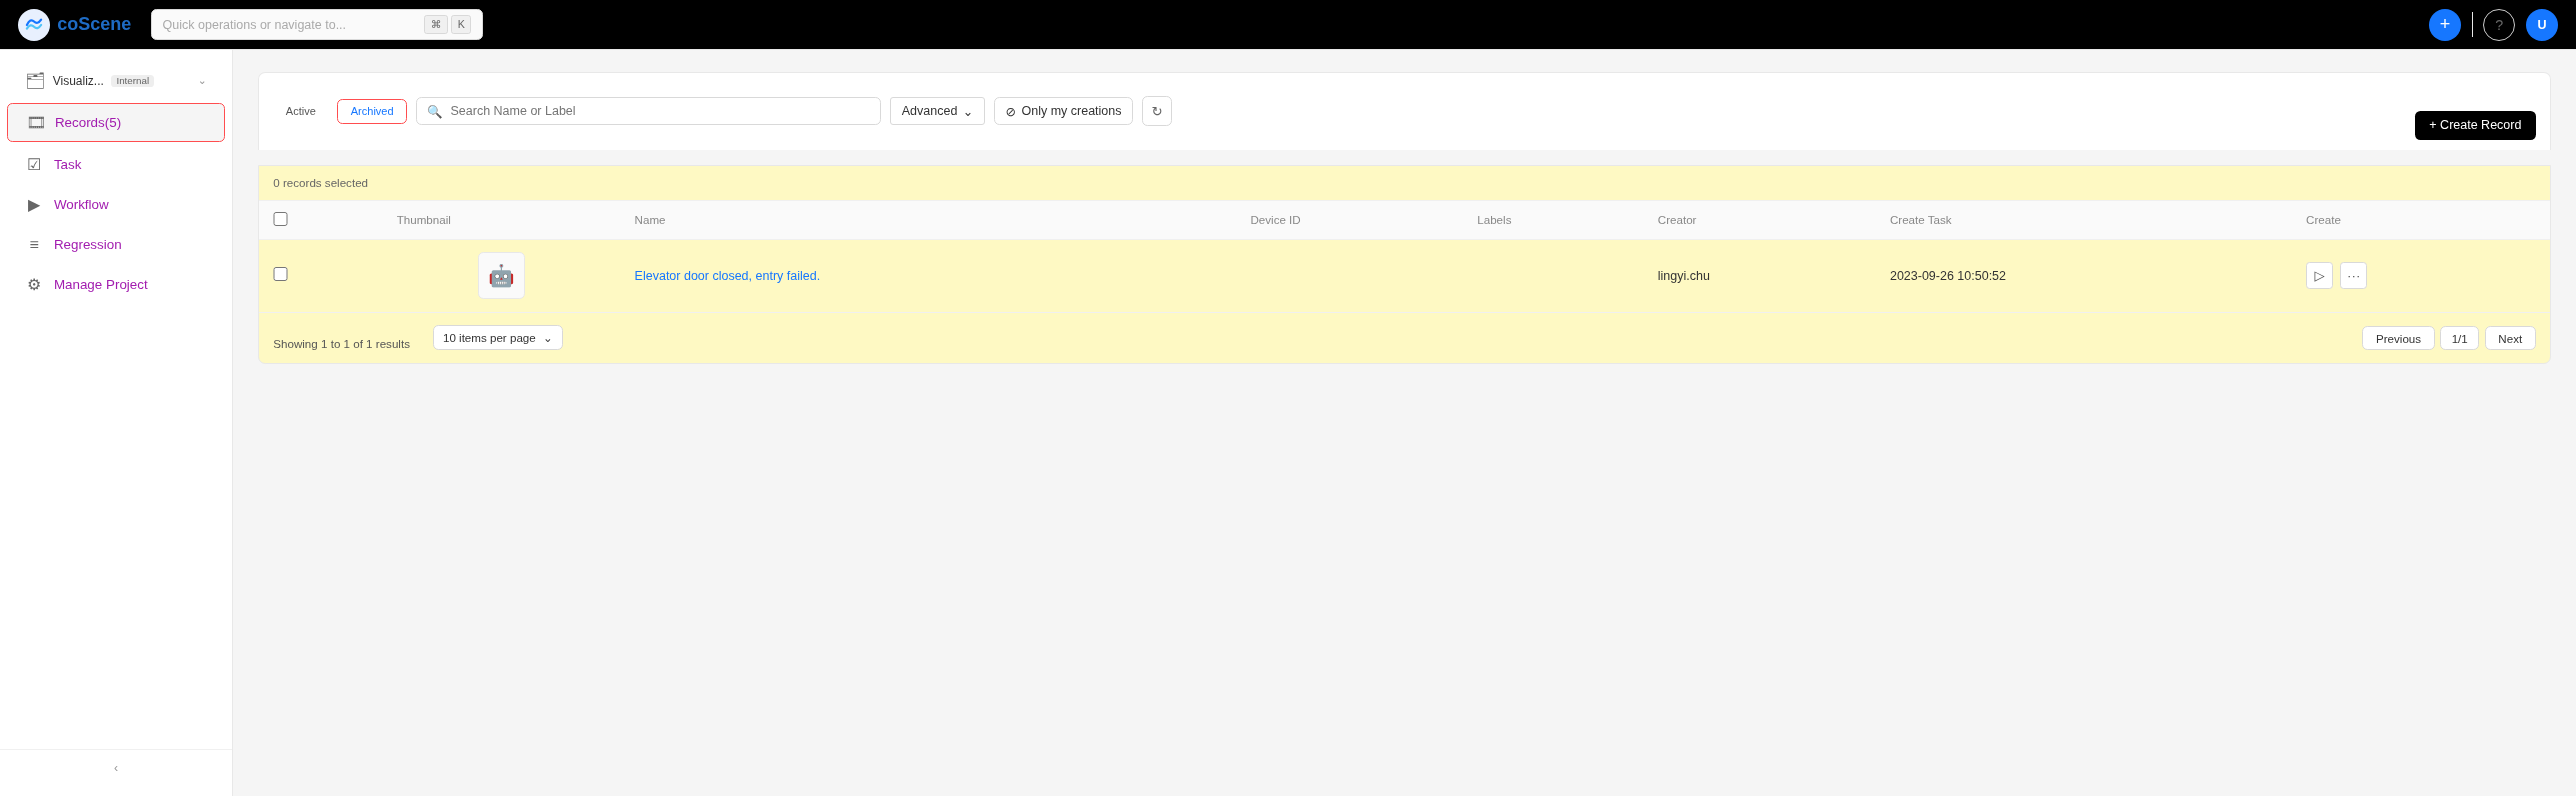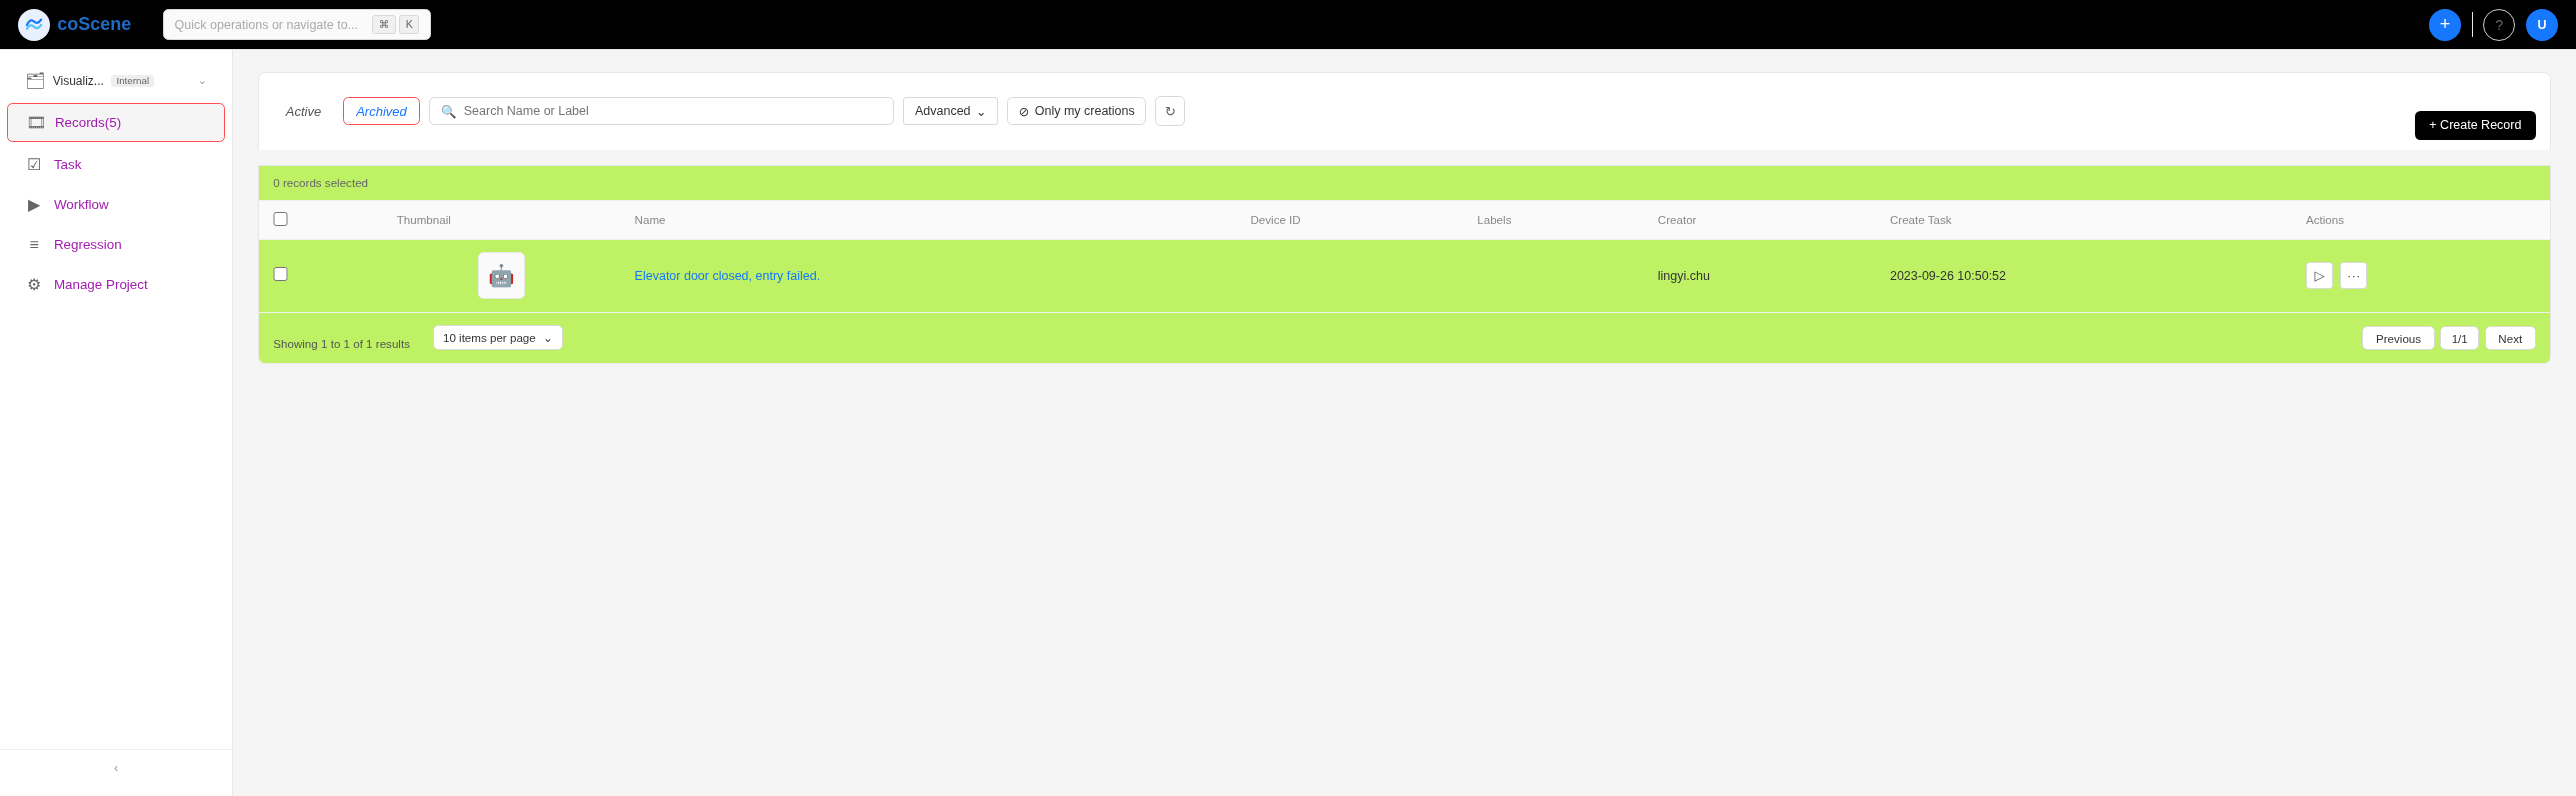--- a/index.html
+++ b/index.html
@@ -18,7 +18,7 @@
       display: flex; align-items: center; gap: 7.2px;
       border: 0.9px solid #d9d9d9; border-radius: 5.4px;
       padding: 5.4px 10.7px; background: #fafafa;
-      width: 268px; margin-left: 21px;
+      width: 332px; margin-left: 9px;
     }
     .search-bar-text { color: #aaa; font-size: 12.5px; flex: 1; }
     .search-kbd {

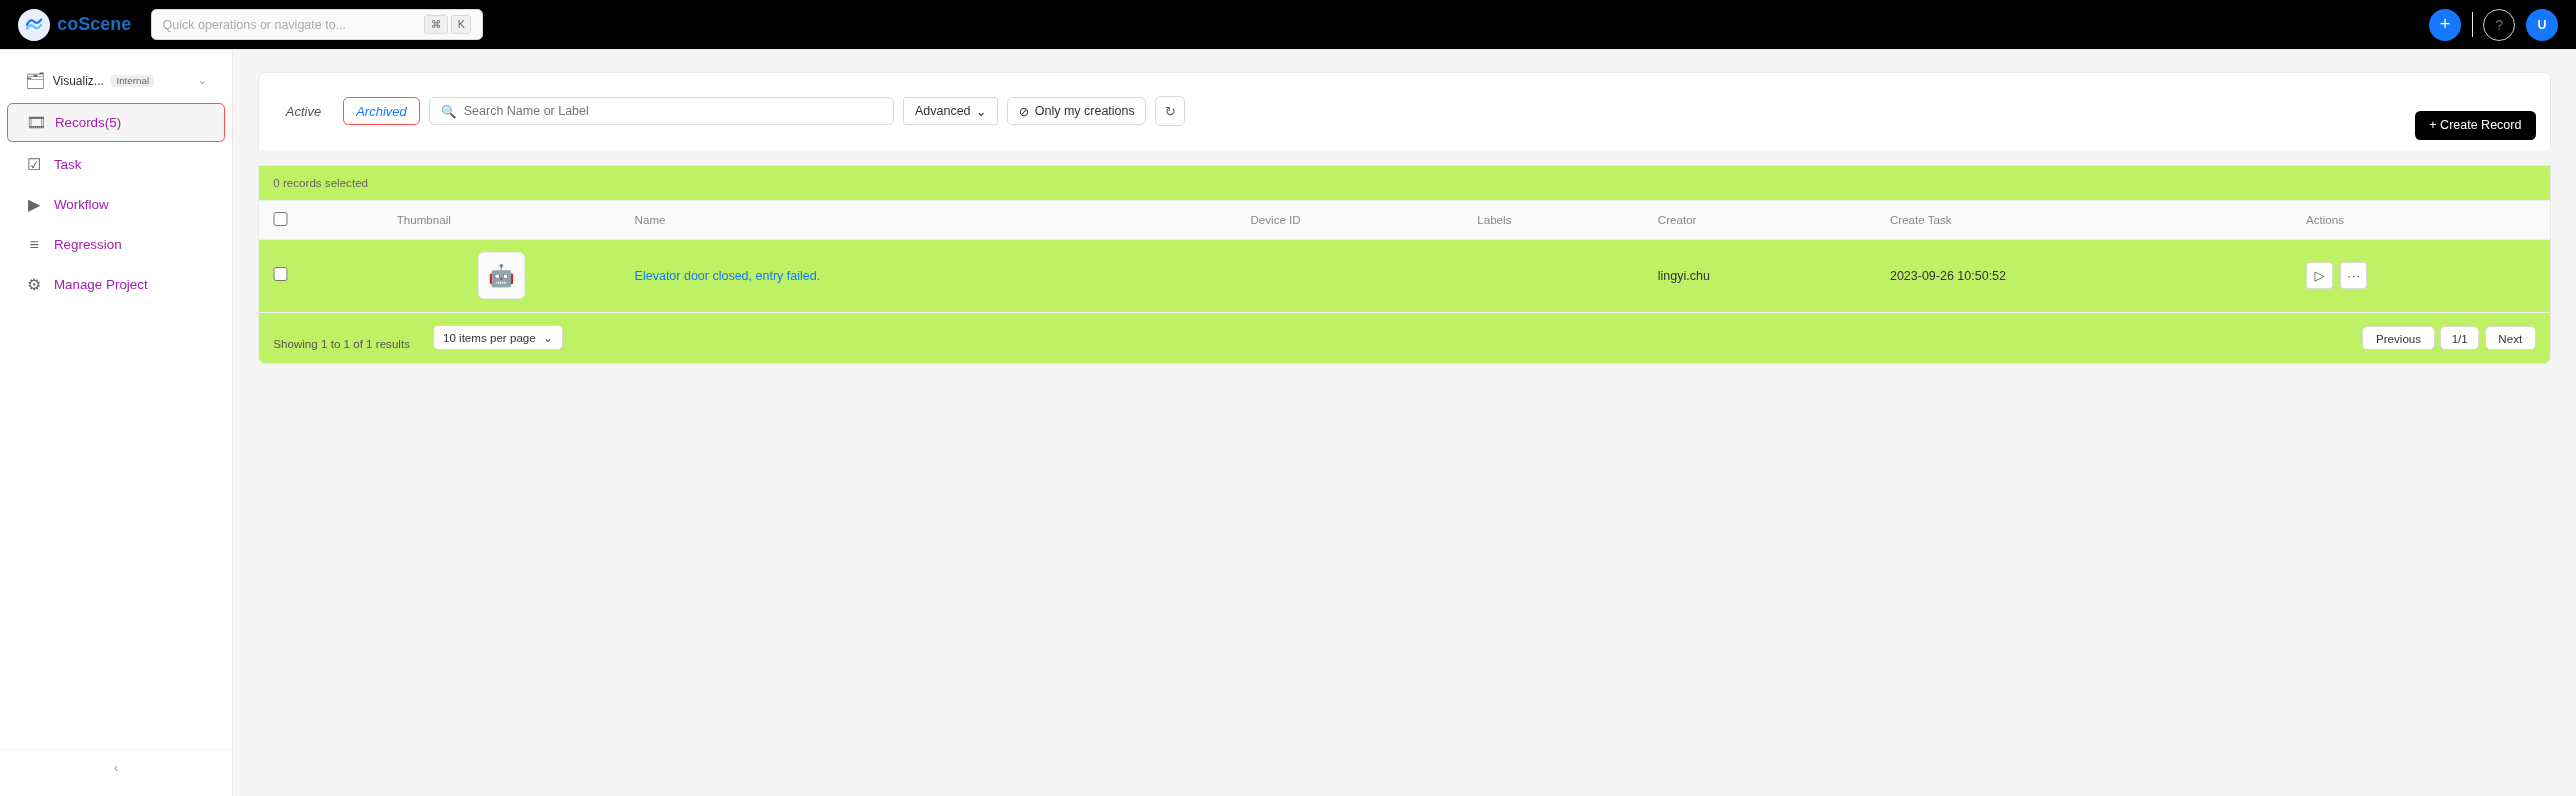--- a/index.html
+++ b/index.html
@@ -82,7 +82,7 @@
     }
     .tab-btn {
       padding: 5.4px 12.5px; border-radius: 5.4px; border: none; background: transparent;
-      font-size: 13px; cursor: pointer; color: #555; font-style: italic;
+      font-size: 11px; cursor: pointer; color: #555;
     }
     .tab-btn.active { color: #1677ff; border: 1.8px solid #ff4d4f; }
     .search-input-container {

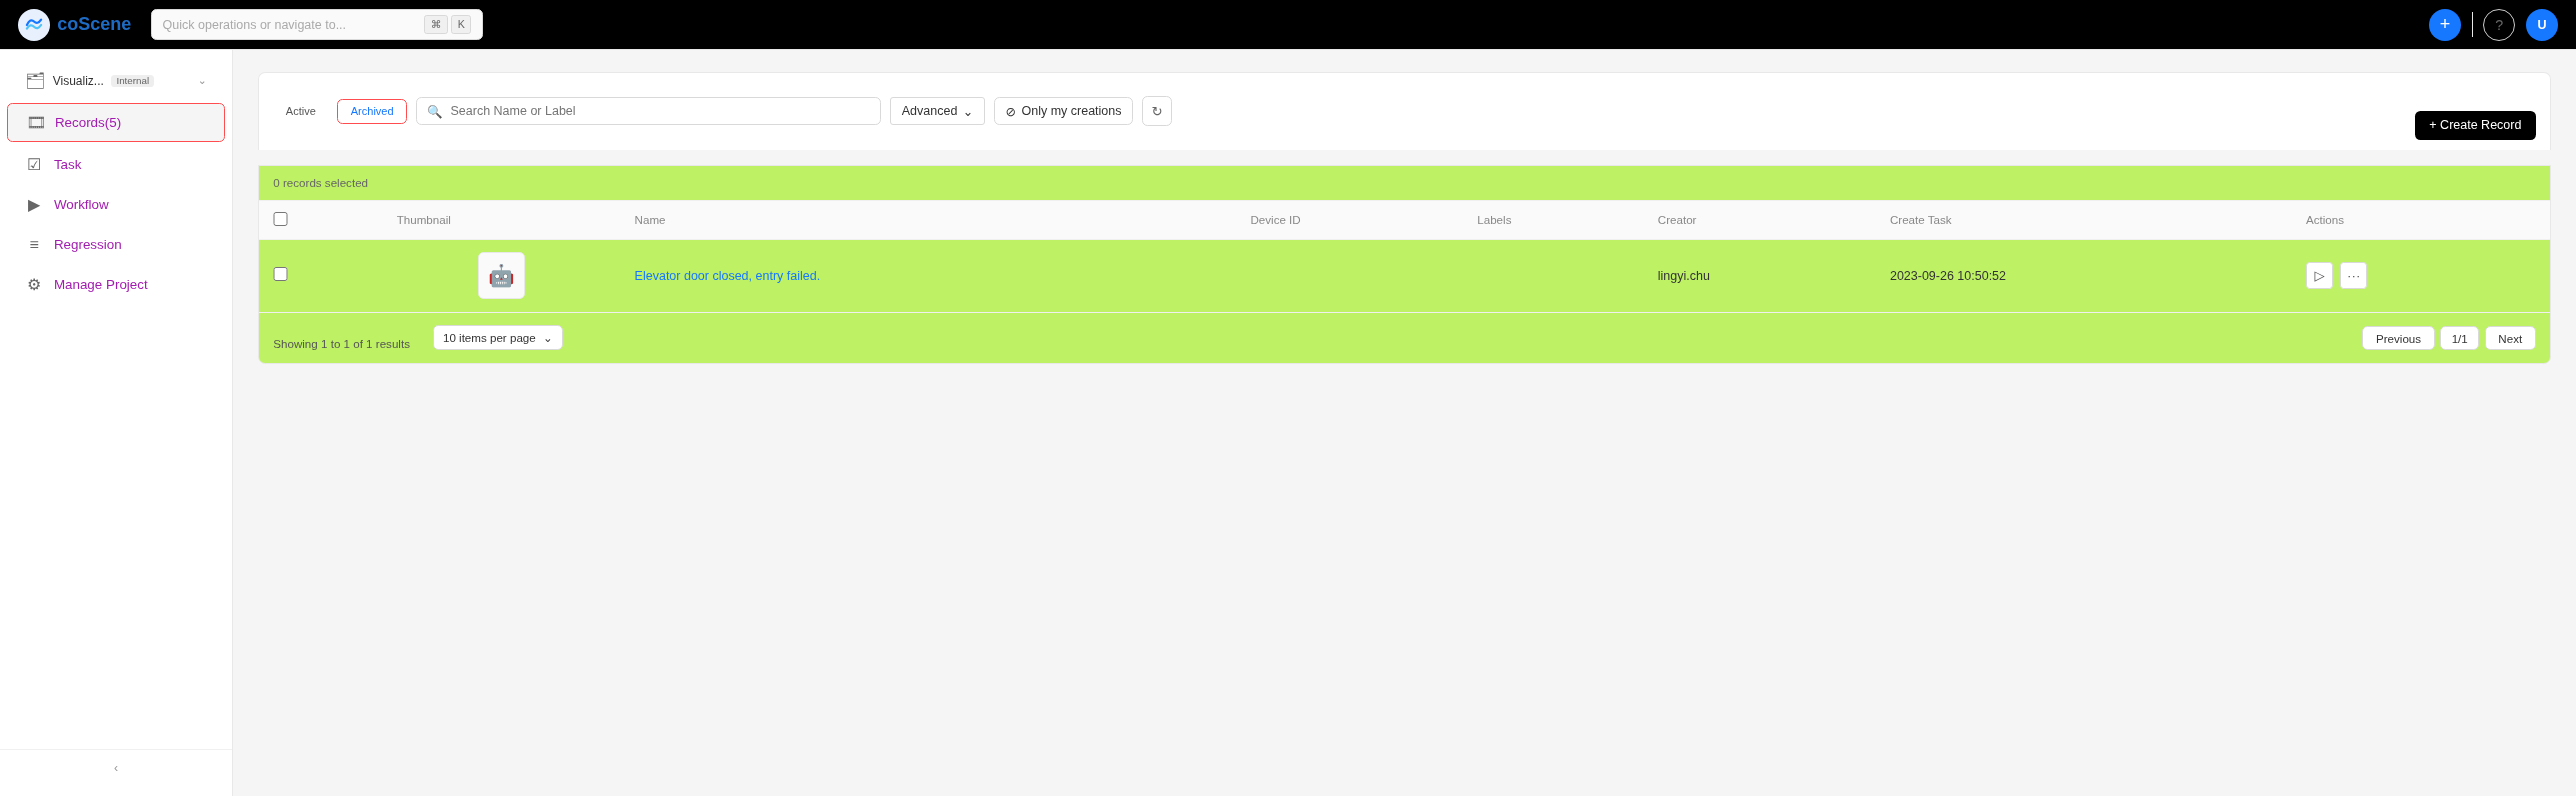--- a/index.html
+++ b/index.html
@@ -116,7 +116,7 @@
 
     
     .table-container {
-      background: #bef264; border: 0.9px solid #e8e8e8; border-radius: 0 0 7.2px 7.2px;
+      background: #fef9c3; border: 0.9px solid #e8e8e8; border-radius: 0 0 7.2px 7.2px;
     }
     .records-selected {
       padding: 10.7px 14.3px; font-size: 11.6px; color: #666; border-bottom: 0.9px solid #f0f0f0;

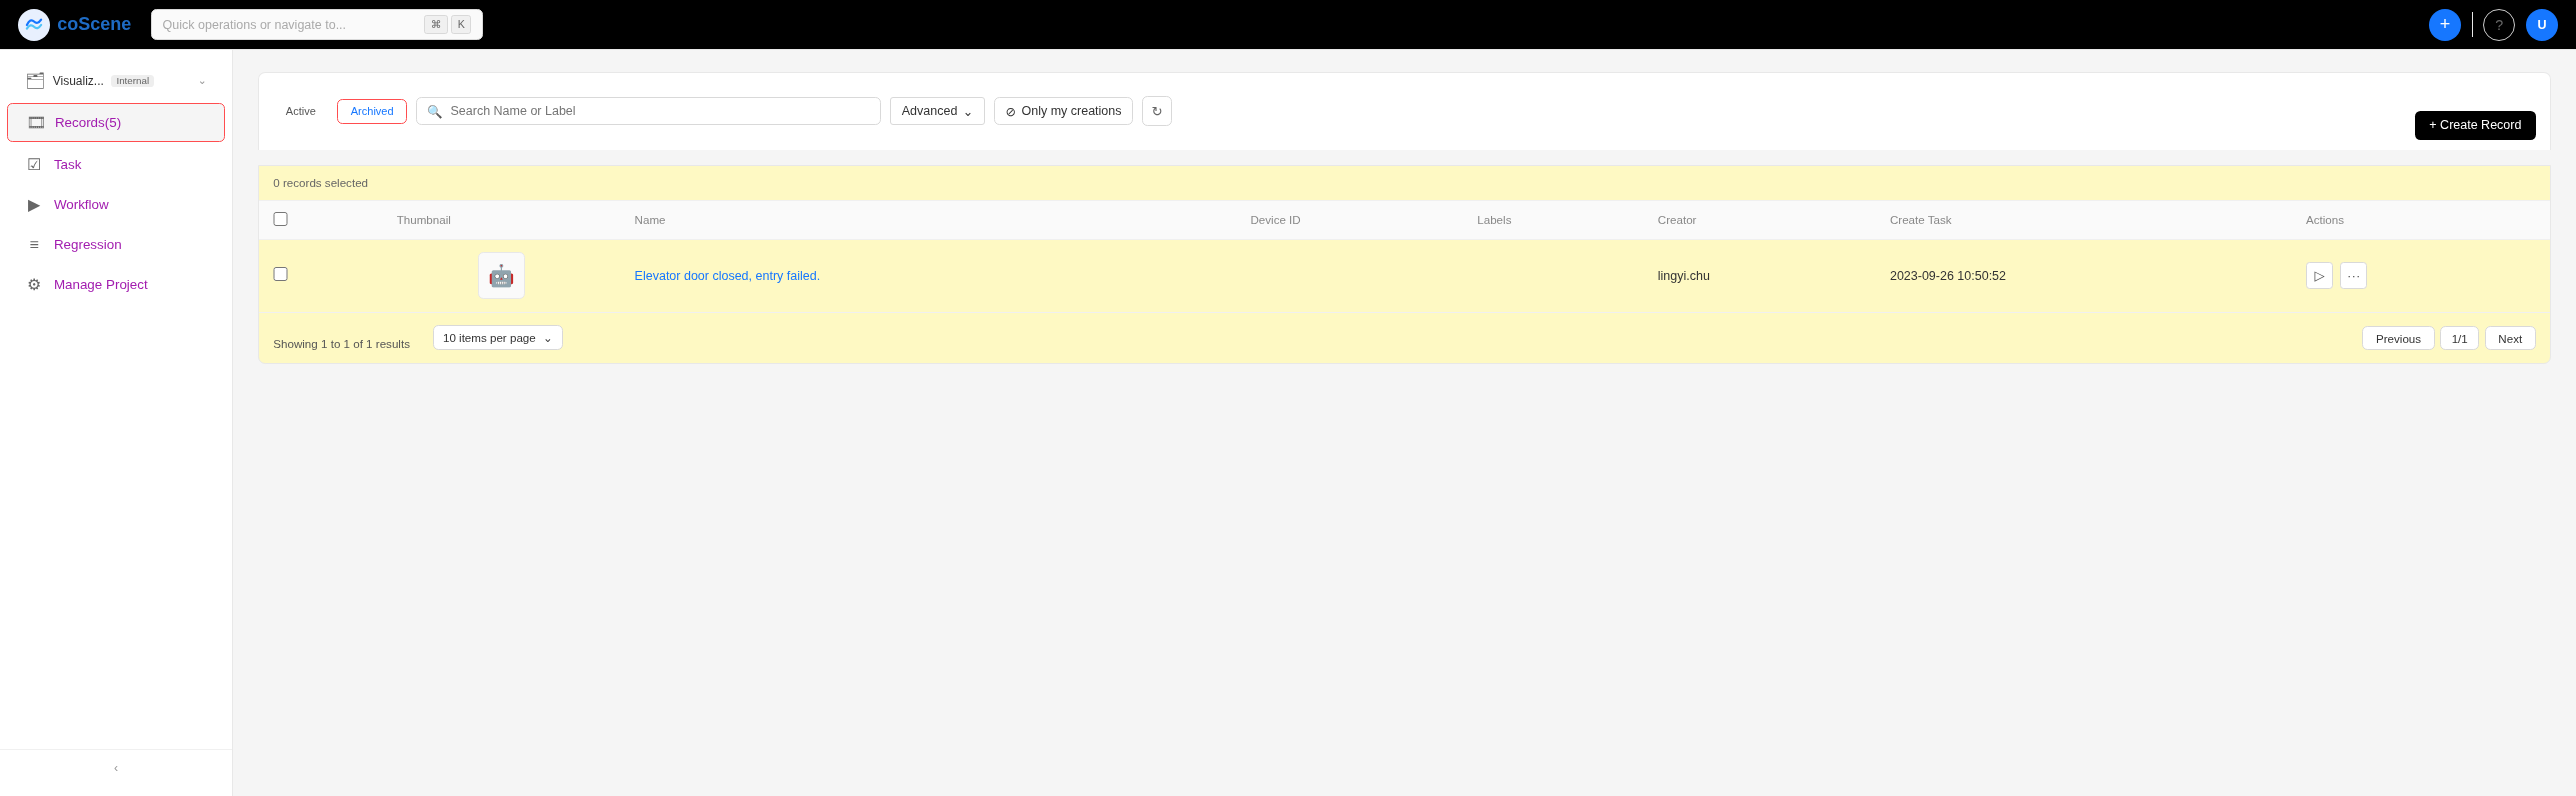--- a/index.html
+++ b/index.html
@@ -272,7 +272,7 @@
             <th>Labels</th>
             <th>Creator</th>
             <th>Create Task</th>
-            <th>Actions</th>
+            <th>Create</th>
           </tr>
         </thead>
         <tbody>

